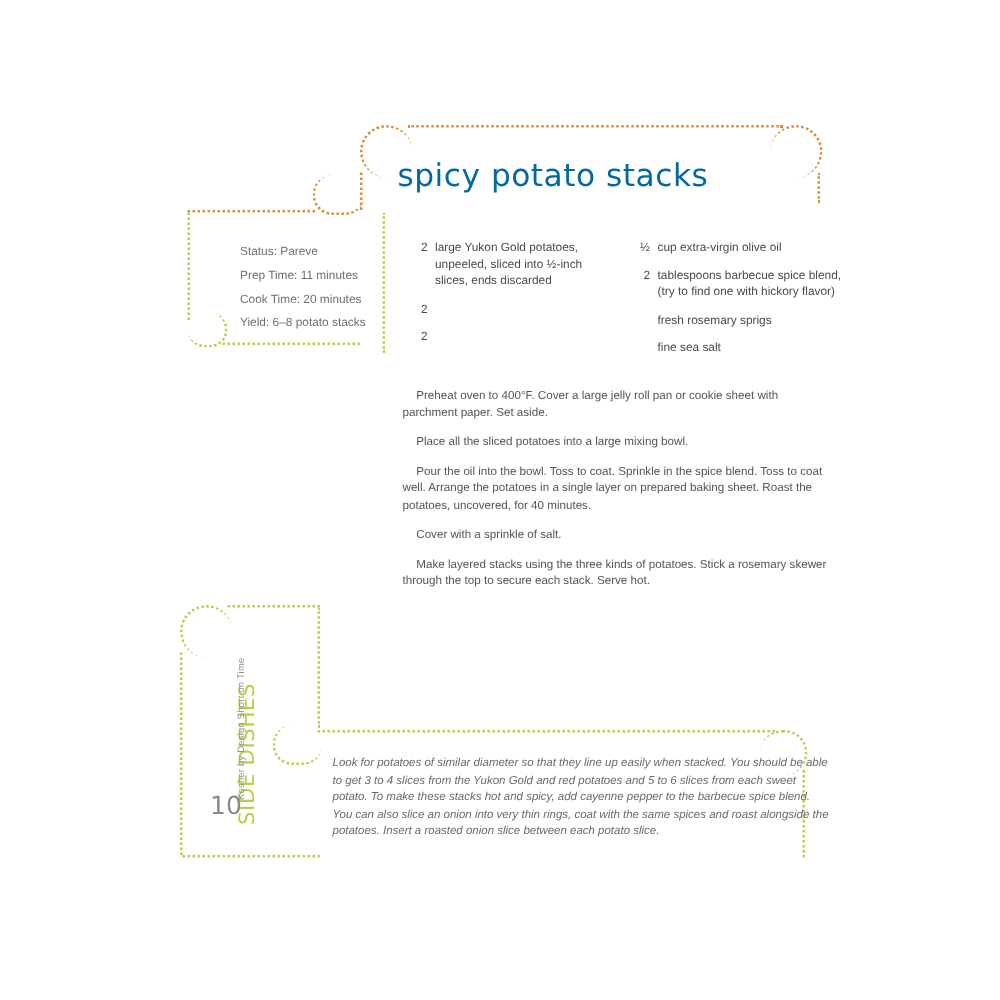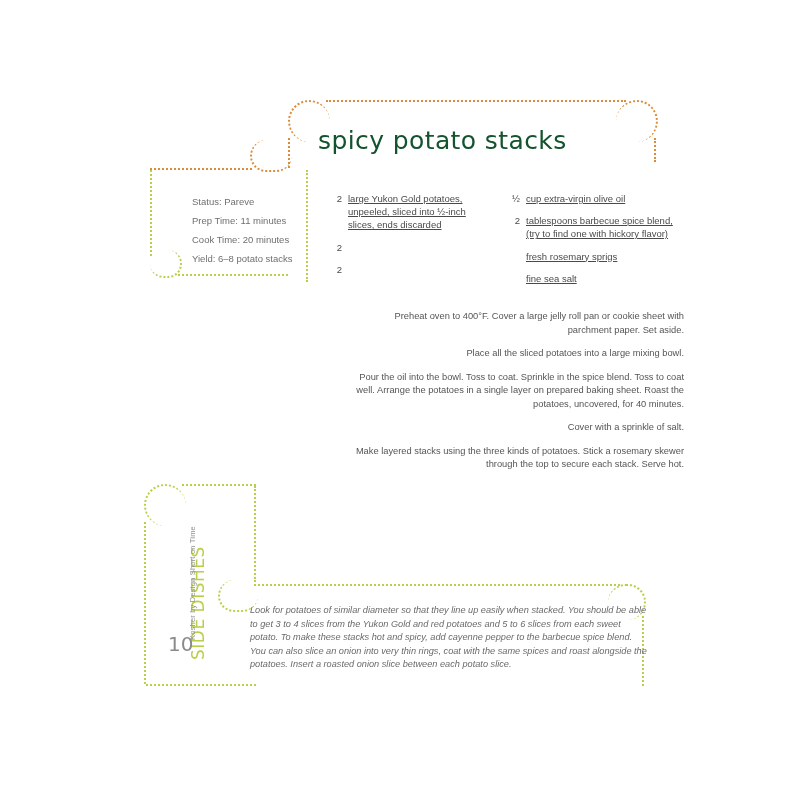--- a/index.html
+++ b/index.html
@@ -54,7 +54,7 @@
     left: 318px;
     top: 126px;
     font-size: 25px;
-    color: #14532d;
+    color: #0369a1;
     letter-spacing: 0.4px;
     font-family: "DejaVu Sans", sans-serif;
     font-weight: 400;

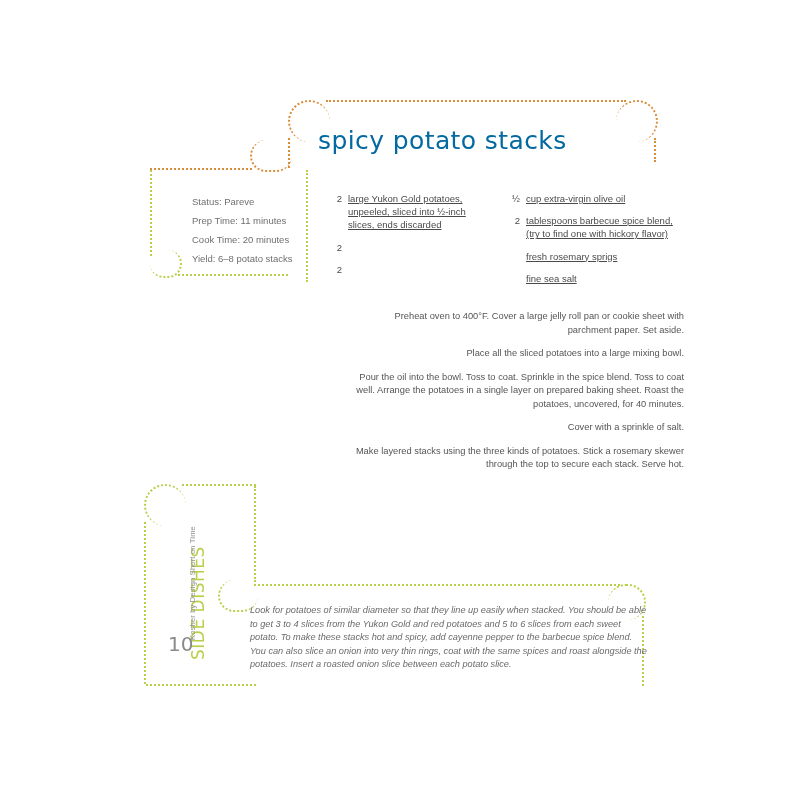--- a/index.html
+++ b/index.html
@@ -94,7 +94,7 @@
     padding-right: 6px;
     white-space: nowrap;
   }
-  .ing .txt { flex: 1 1 auto; text-decoration: underline; }
+  .ing .txt { flex: 1 1 auto; }
 
   
   .method {

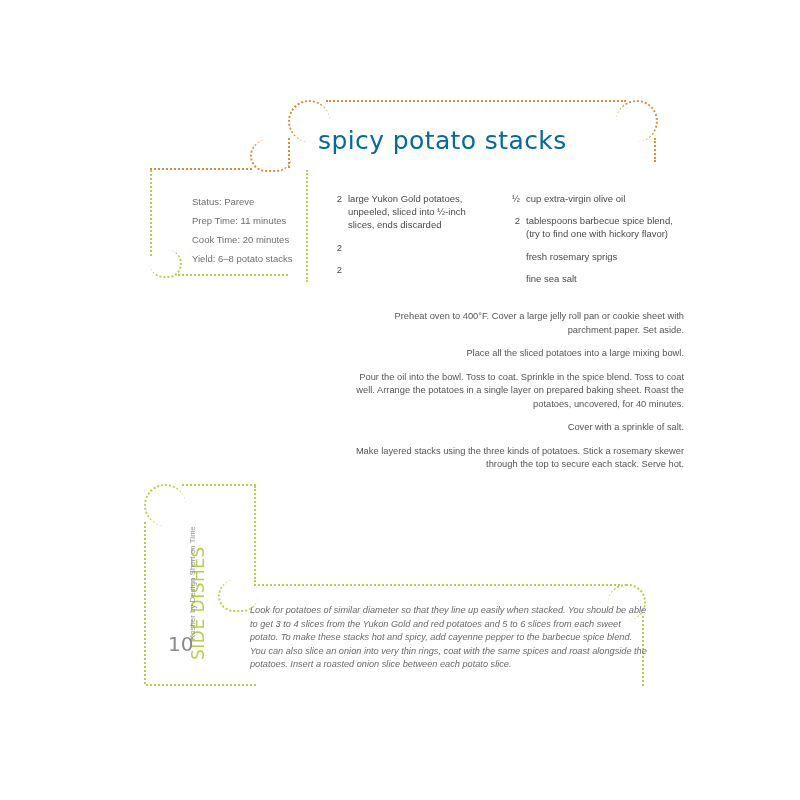--- a/index.html
+++ b/index.html
@@ -99,13 +99,12 @@
   
   .method {
     position: absolute;
-    left: 339px;
+    left: 322px;
     top: 310px;
     width: 345px;
     font-size: 9.3px;
     line-height: 13.5px;
     color: #555555;
-    text-align: right;
   }
   .method p {
     margin: 0 0 10px 0;

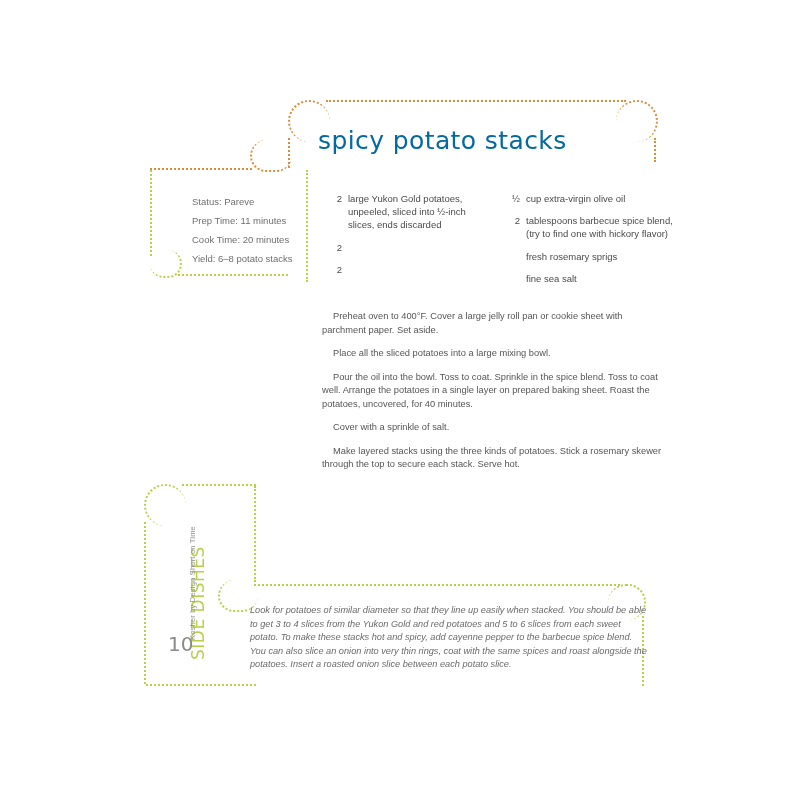--- a/index.html
+++ b/index.html
@@ -152,7 +152,7 @@
   
   .note {
     position: absolute;
-    left: 250px;
+    left: 266px;
     top: 604px;
     width: 400px;
     font-size: 9.2px;

